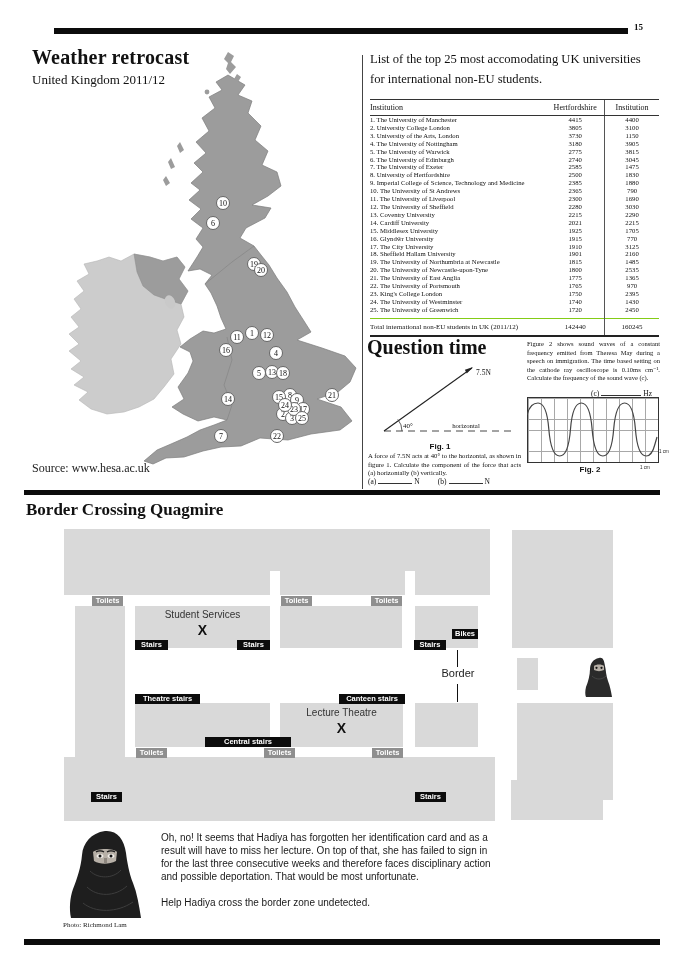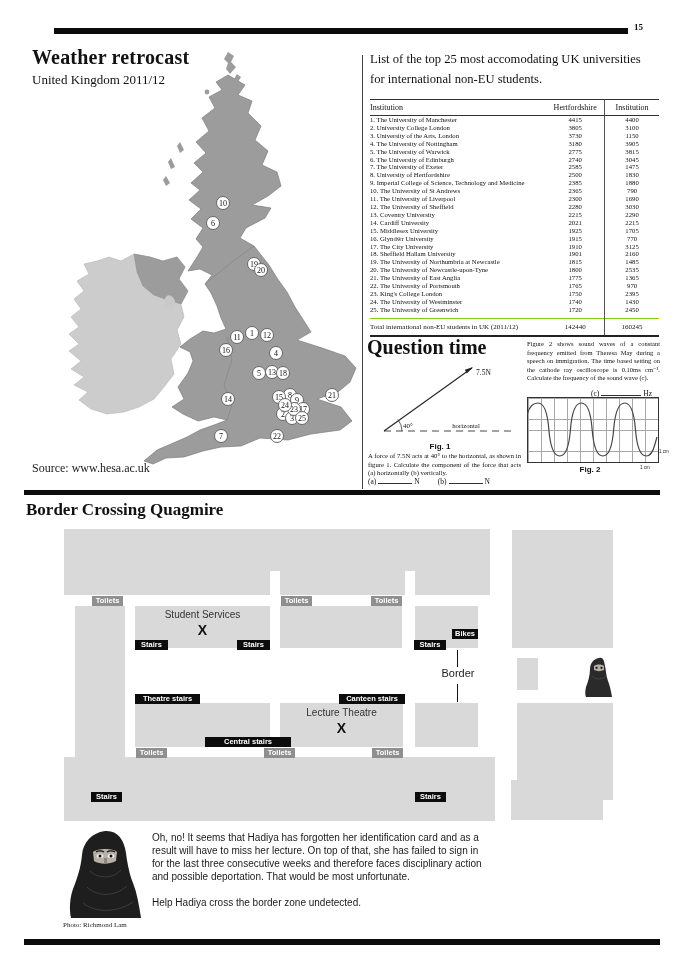--- a/index.html
+++ b/index.html
@@ -60,7 +60,7 @@
                font-family:"Liberation Sans",sans-serif;font-size:11px;color:#222;}
   .border-line{position:absolute;left:457px;width:1.4px;background:#111;}
   
-  #story{position:absolute;left:152px;top:831px;width:332px;font-family:"Liberation Sans",sans-serif;
+  #story{position:absolute;left:161px;top:831px;width:332px;font-family:"Liberation Sans",sans-serif;
          font-size:10px;line-height:13px;color:#1a1a1a;}
   #story p{margin:0 0 13px 0;}
   #photo{position:absolute;left:63px;top:827px;width:85px;height:93px;}

